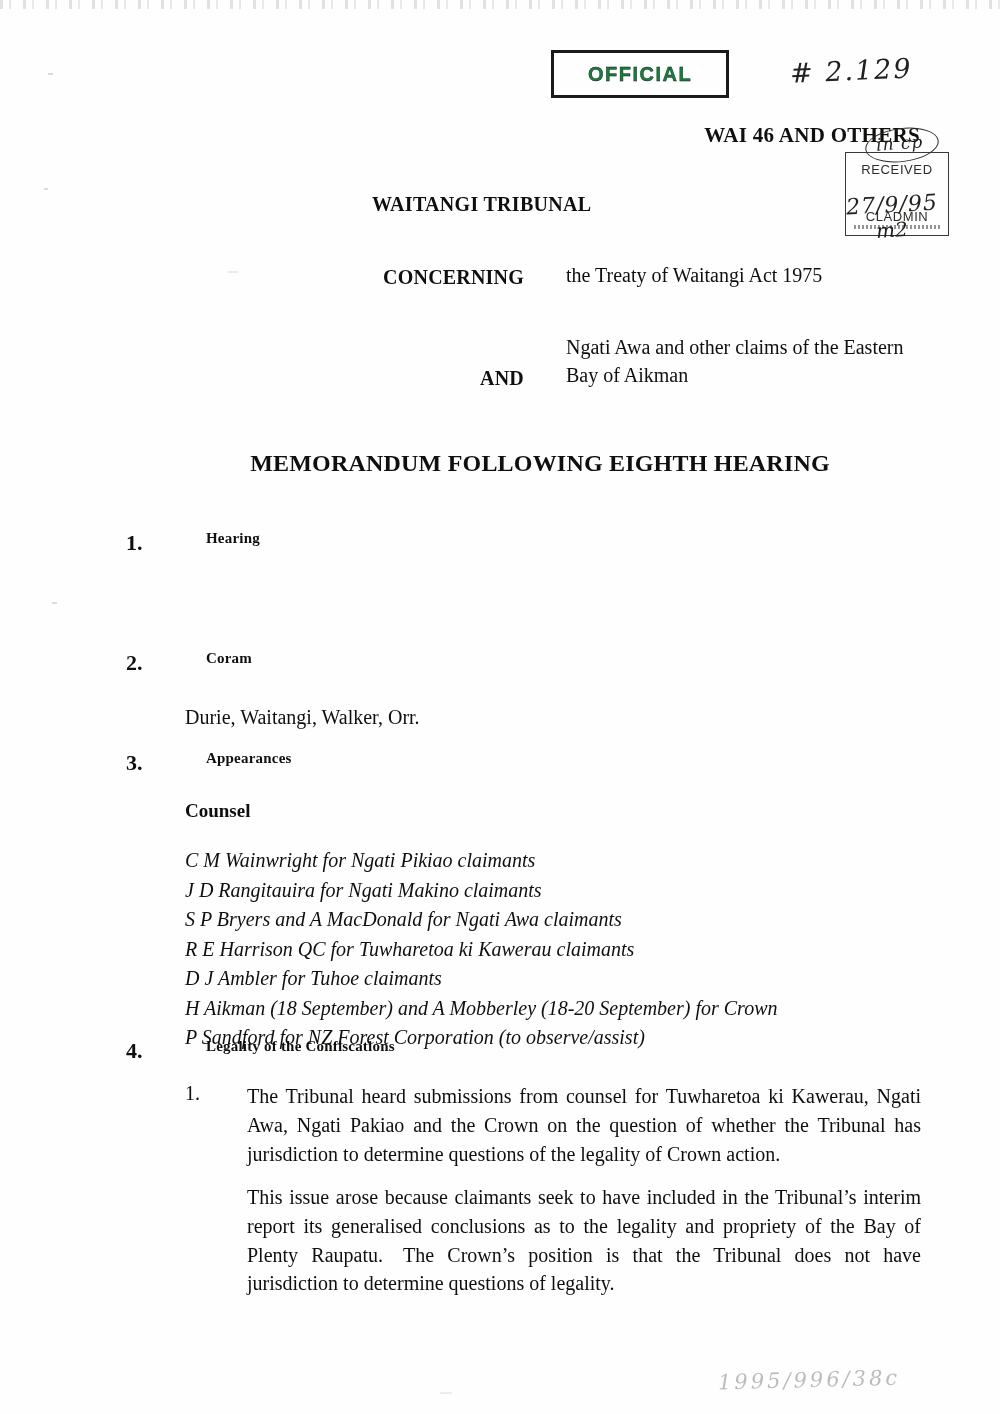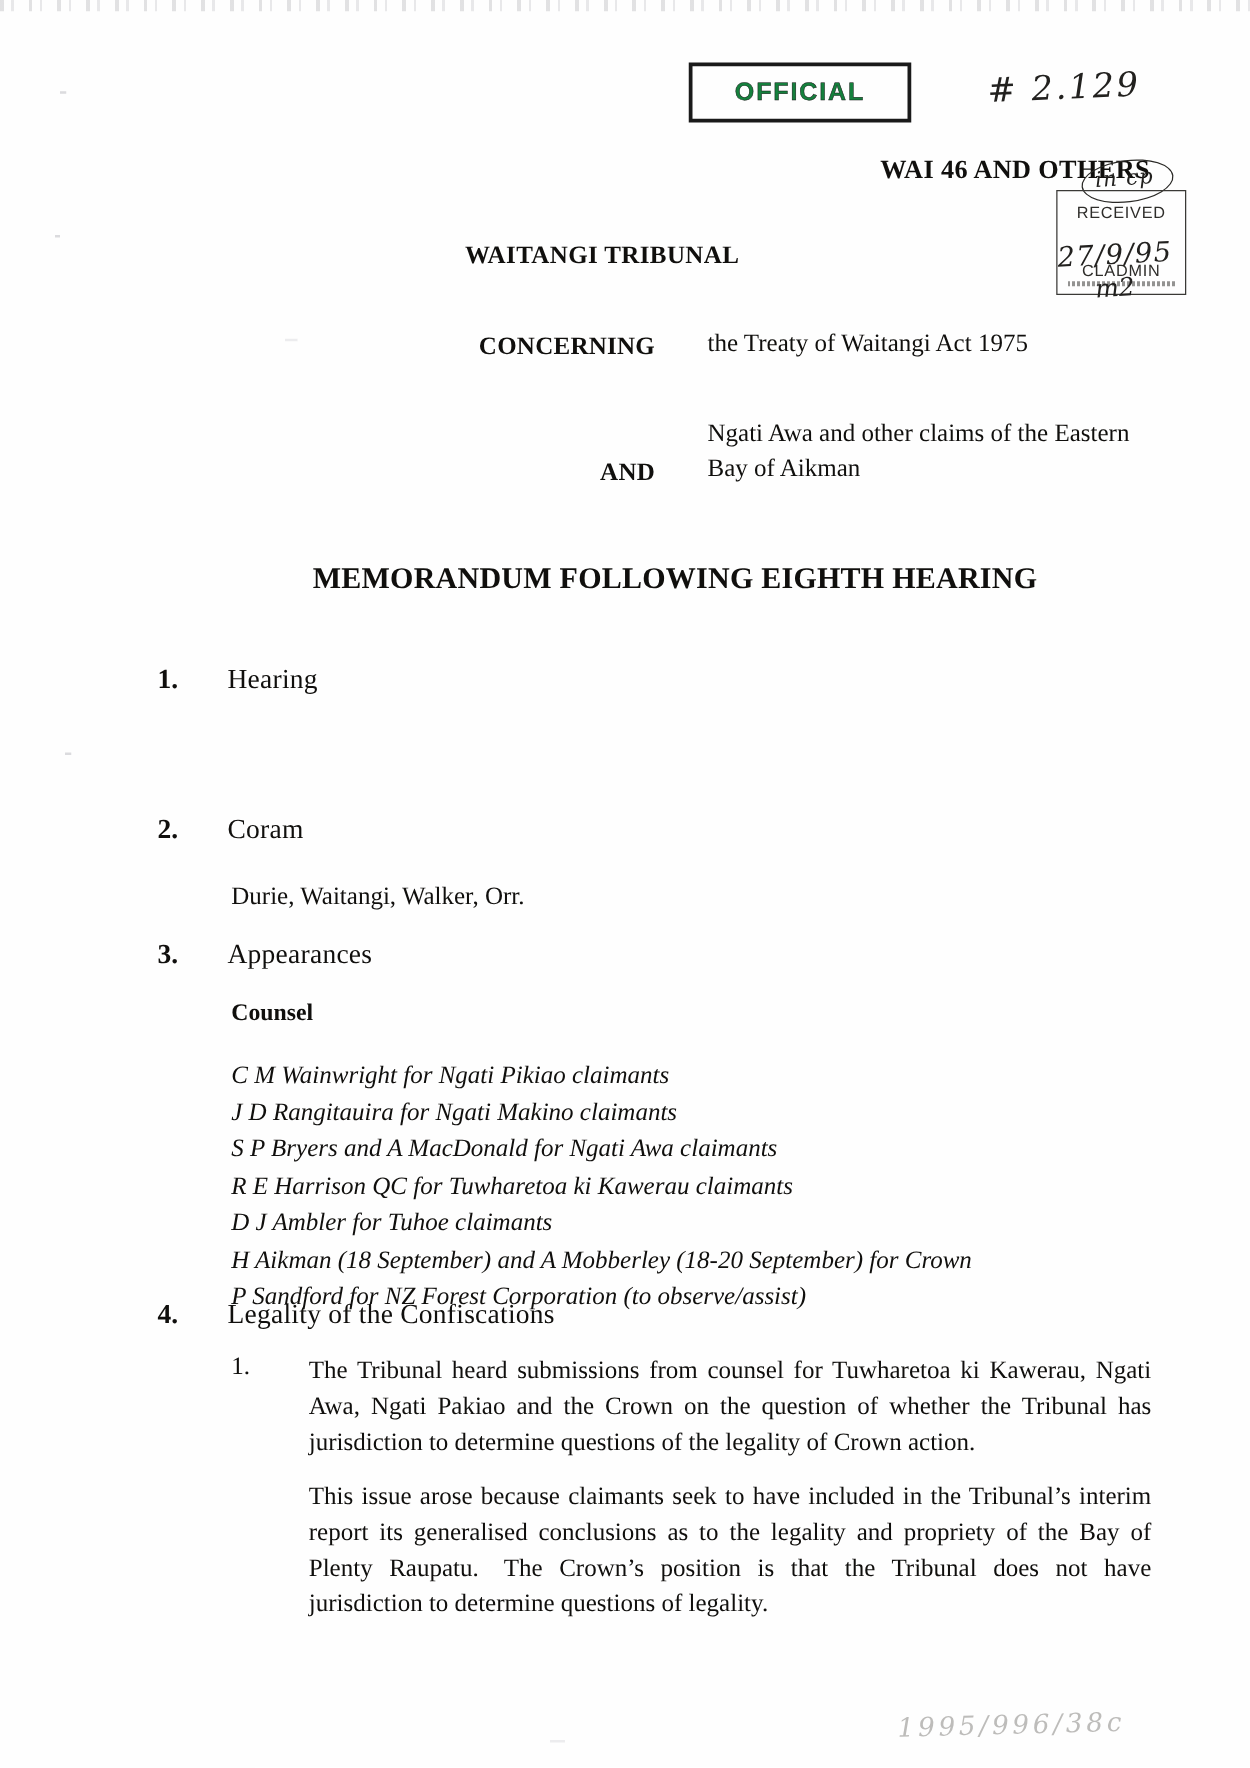--- a/index.html
+++ b/index.html
@@ -216,9 +216,9 @@
     font-size: 22px;
   }
   .sec-heading {
-    margin-left: 56px;
-    font-weight: normal;
-    font-size: 22px;
+    margin-left: 80px;
+    font-weight: bold;
+    font-size: 15px;
     letter-spacing: 0.2px;
   }
 

